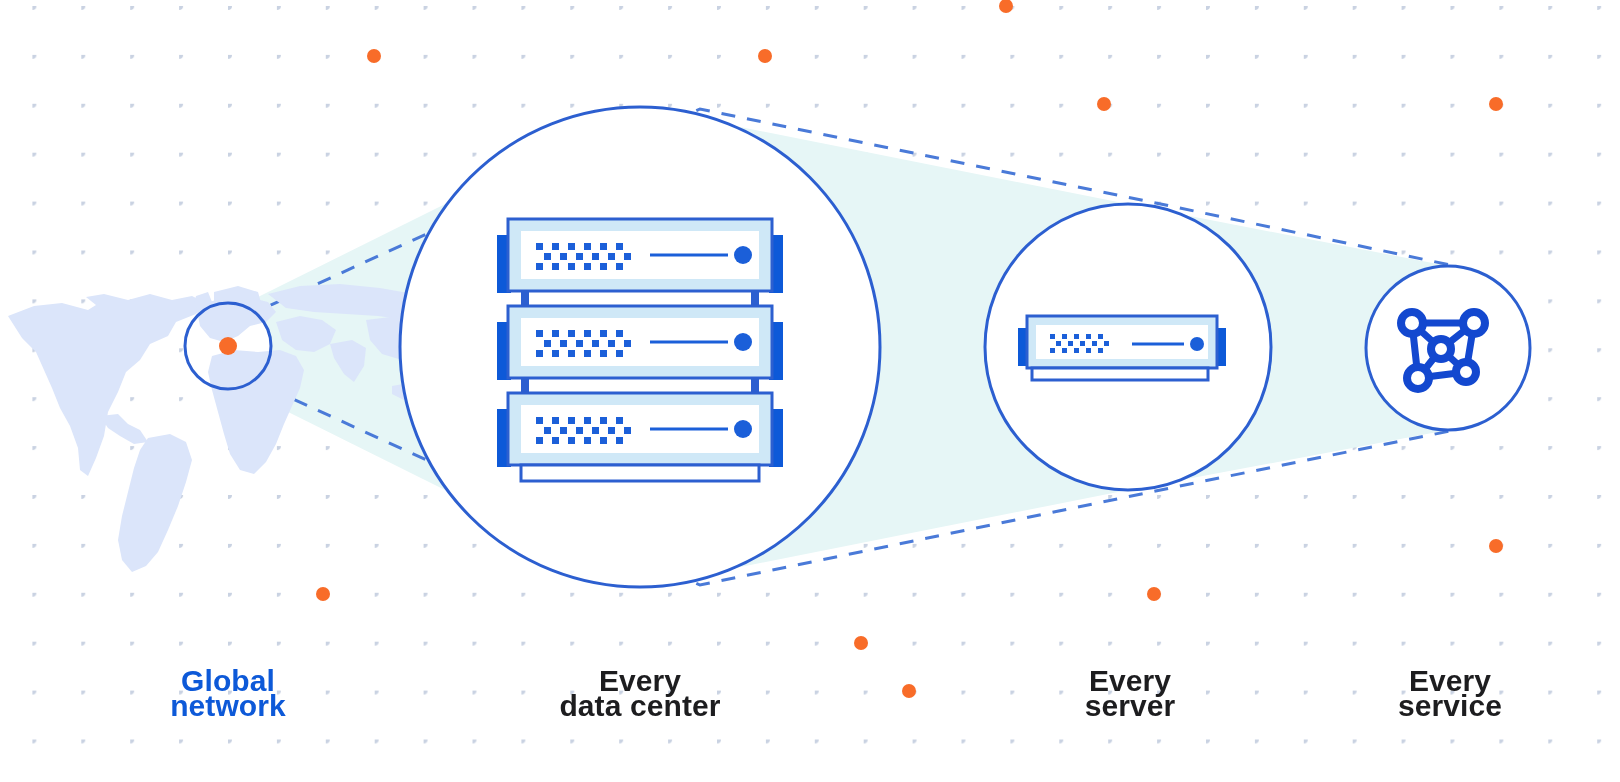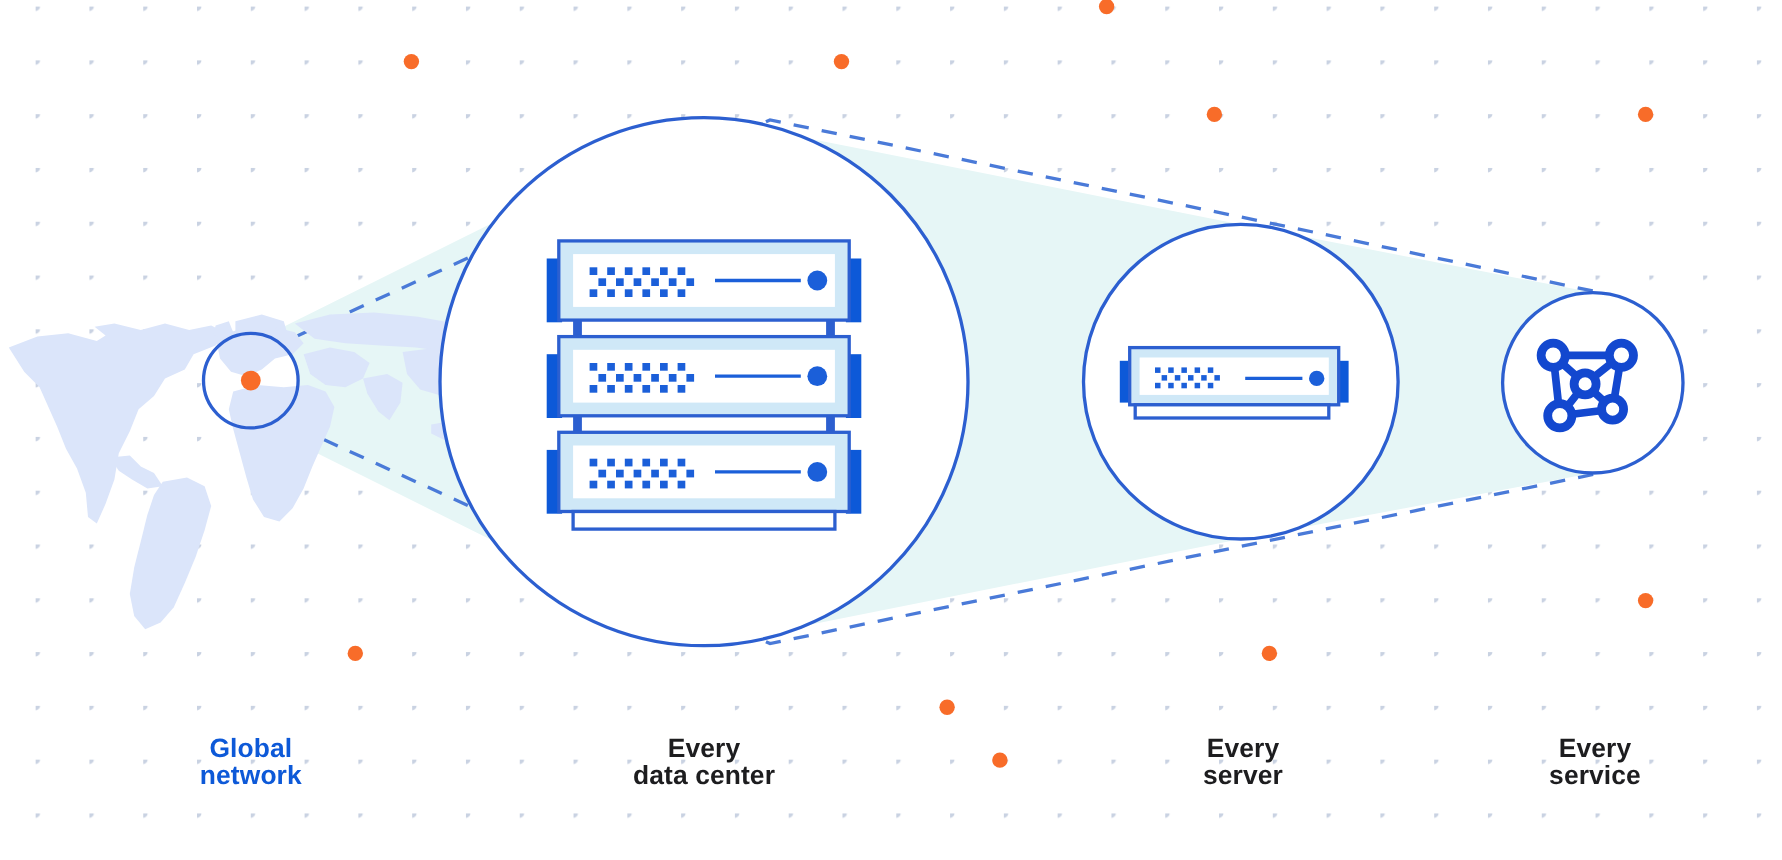--- a/index.html
+++ b/index.html
@@ -21,7 +21,7 @@
   .label{
     position:absolute;
     text-align:center;
-    font-size:24px;
+    font-size:30px;
     line-height:25px;
     font-weight:700;
     letter-spacing:.1px;

